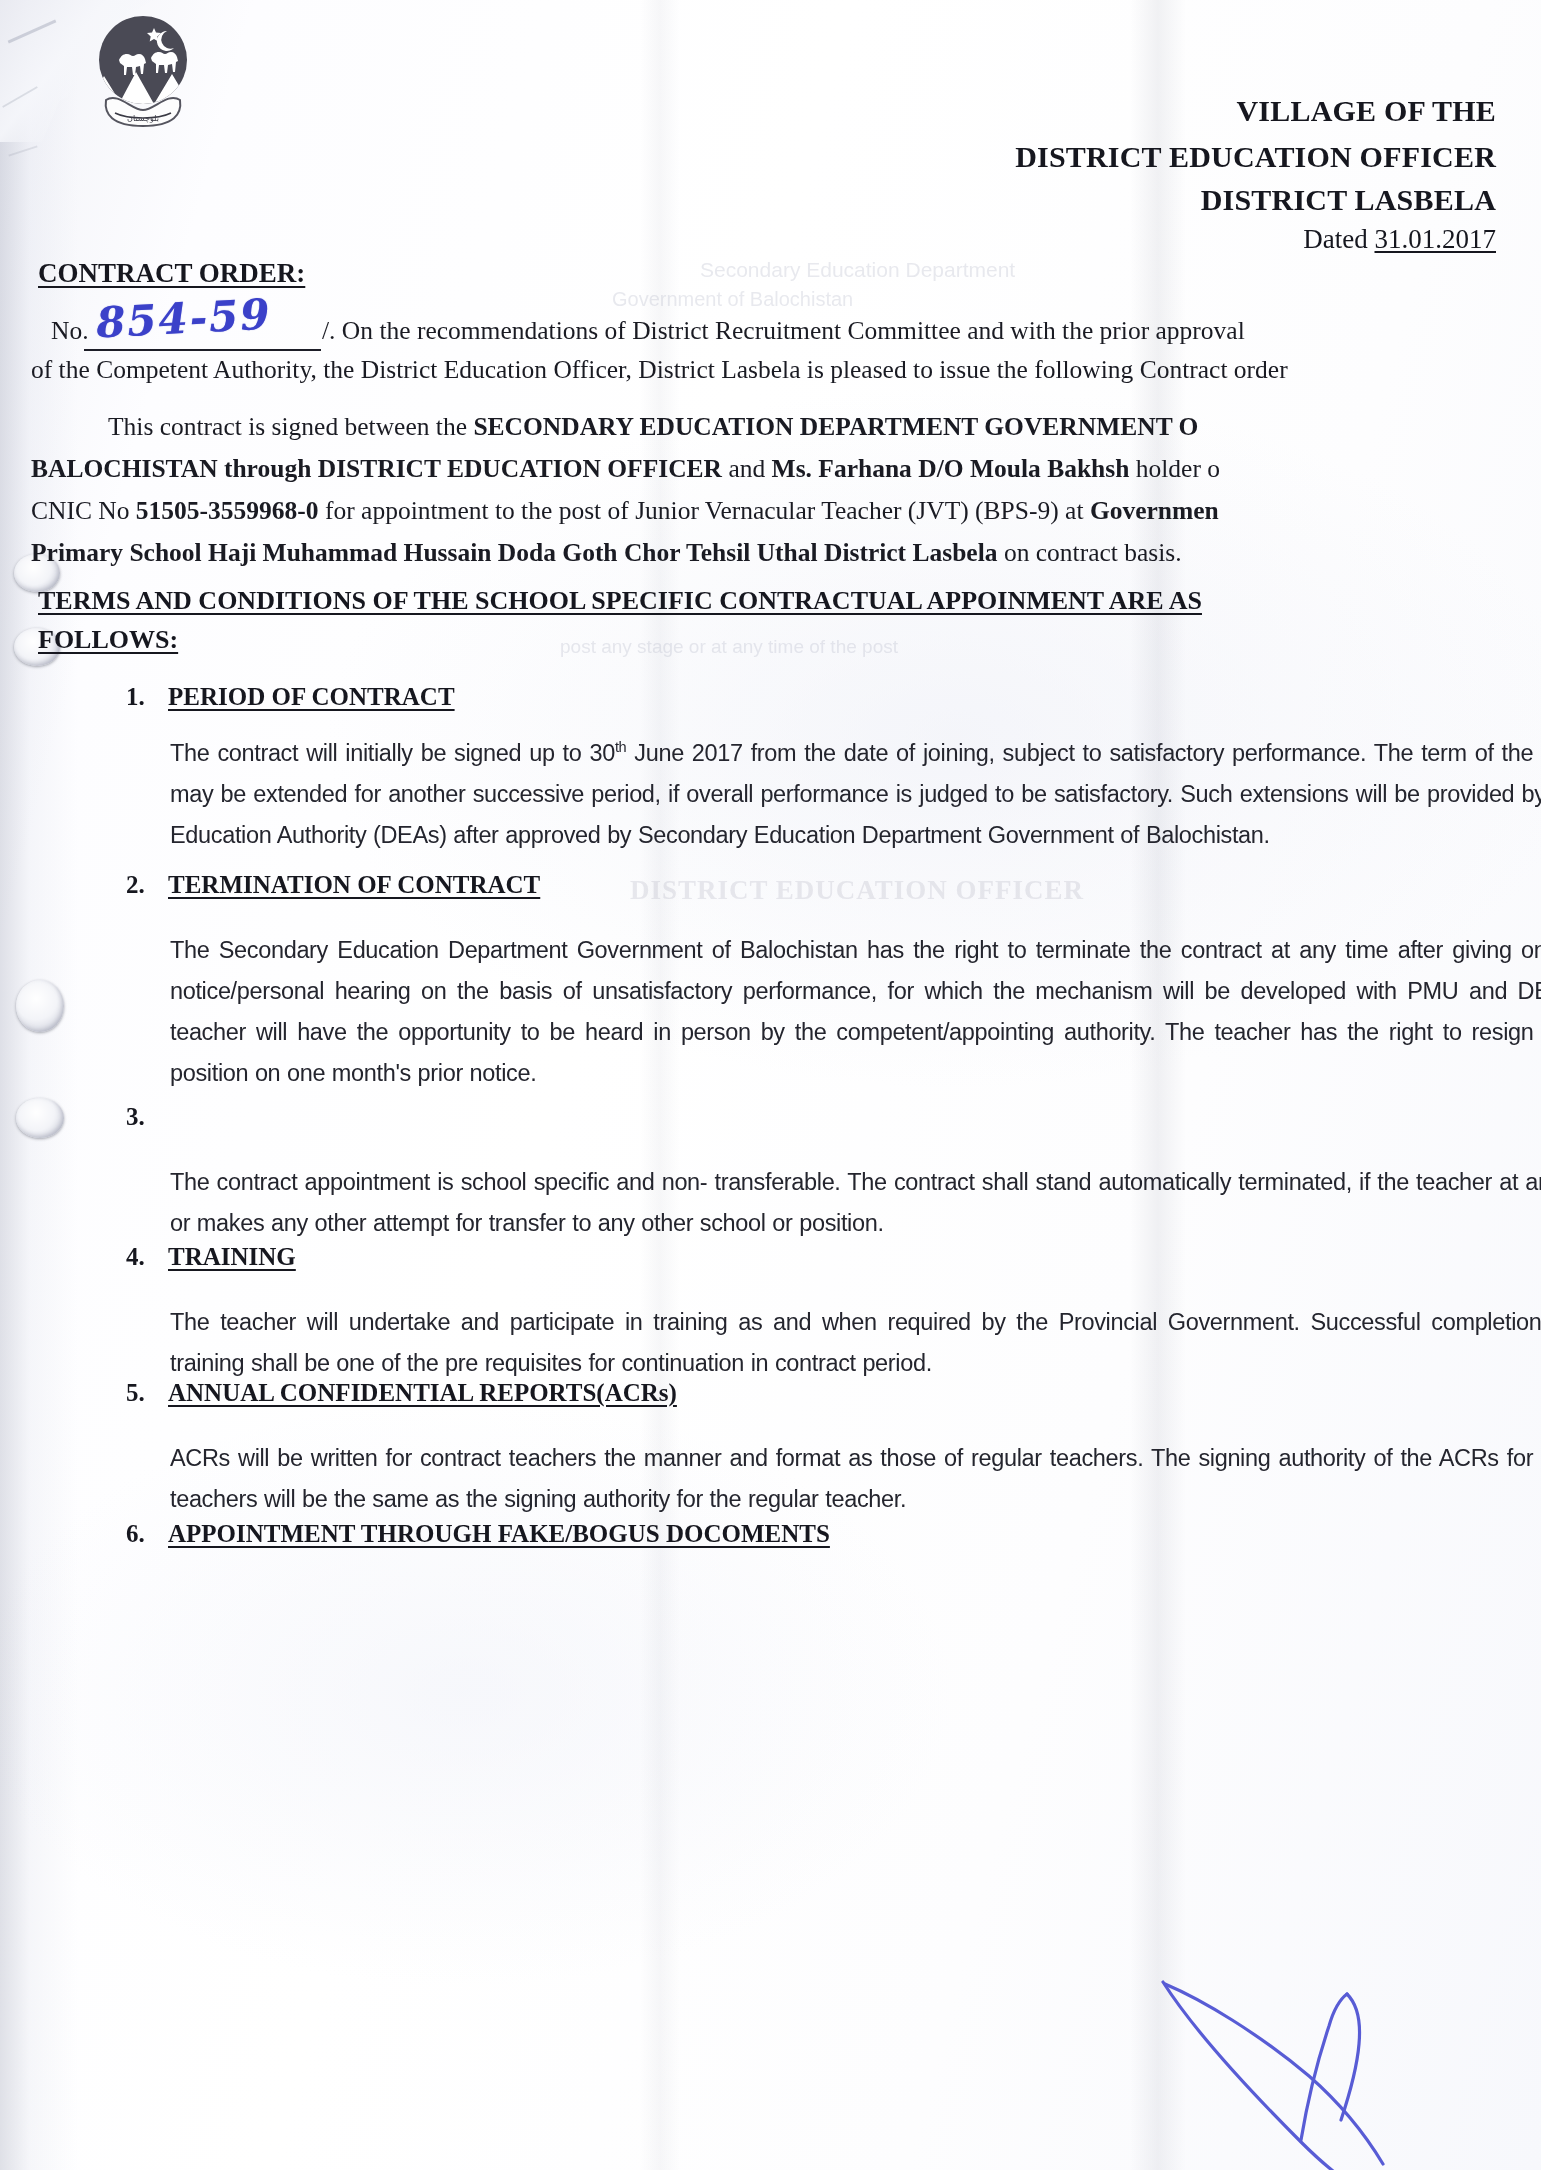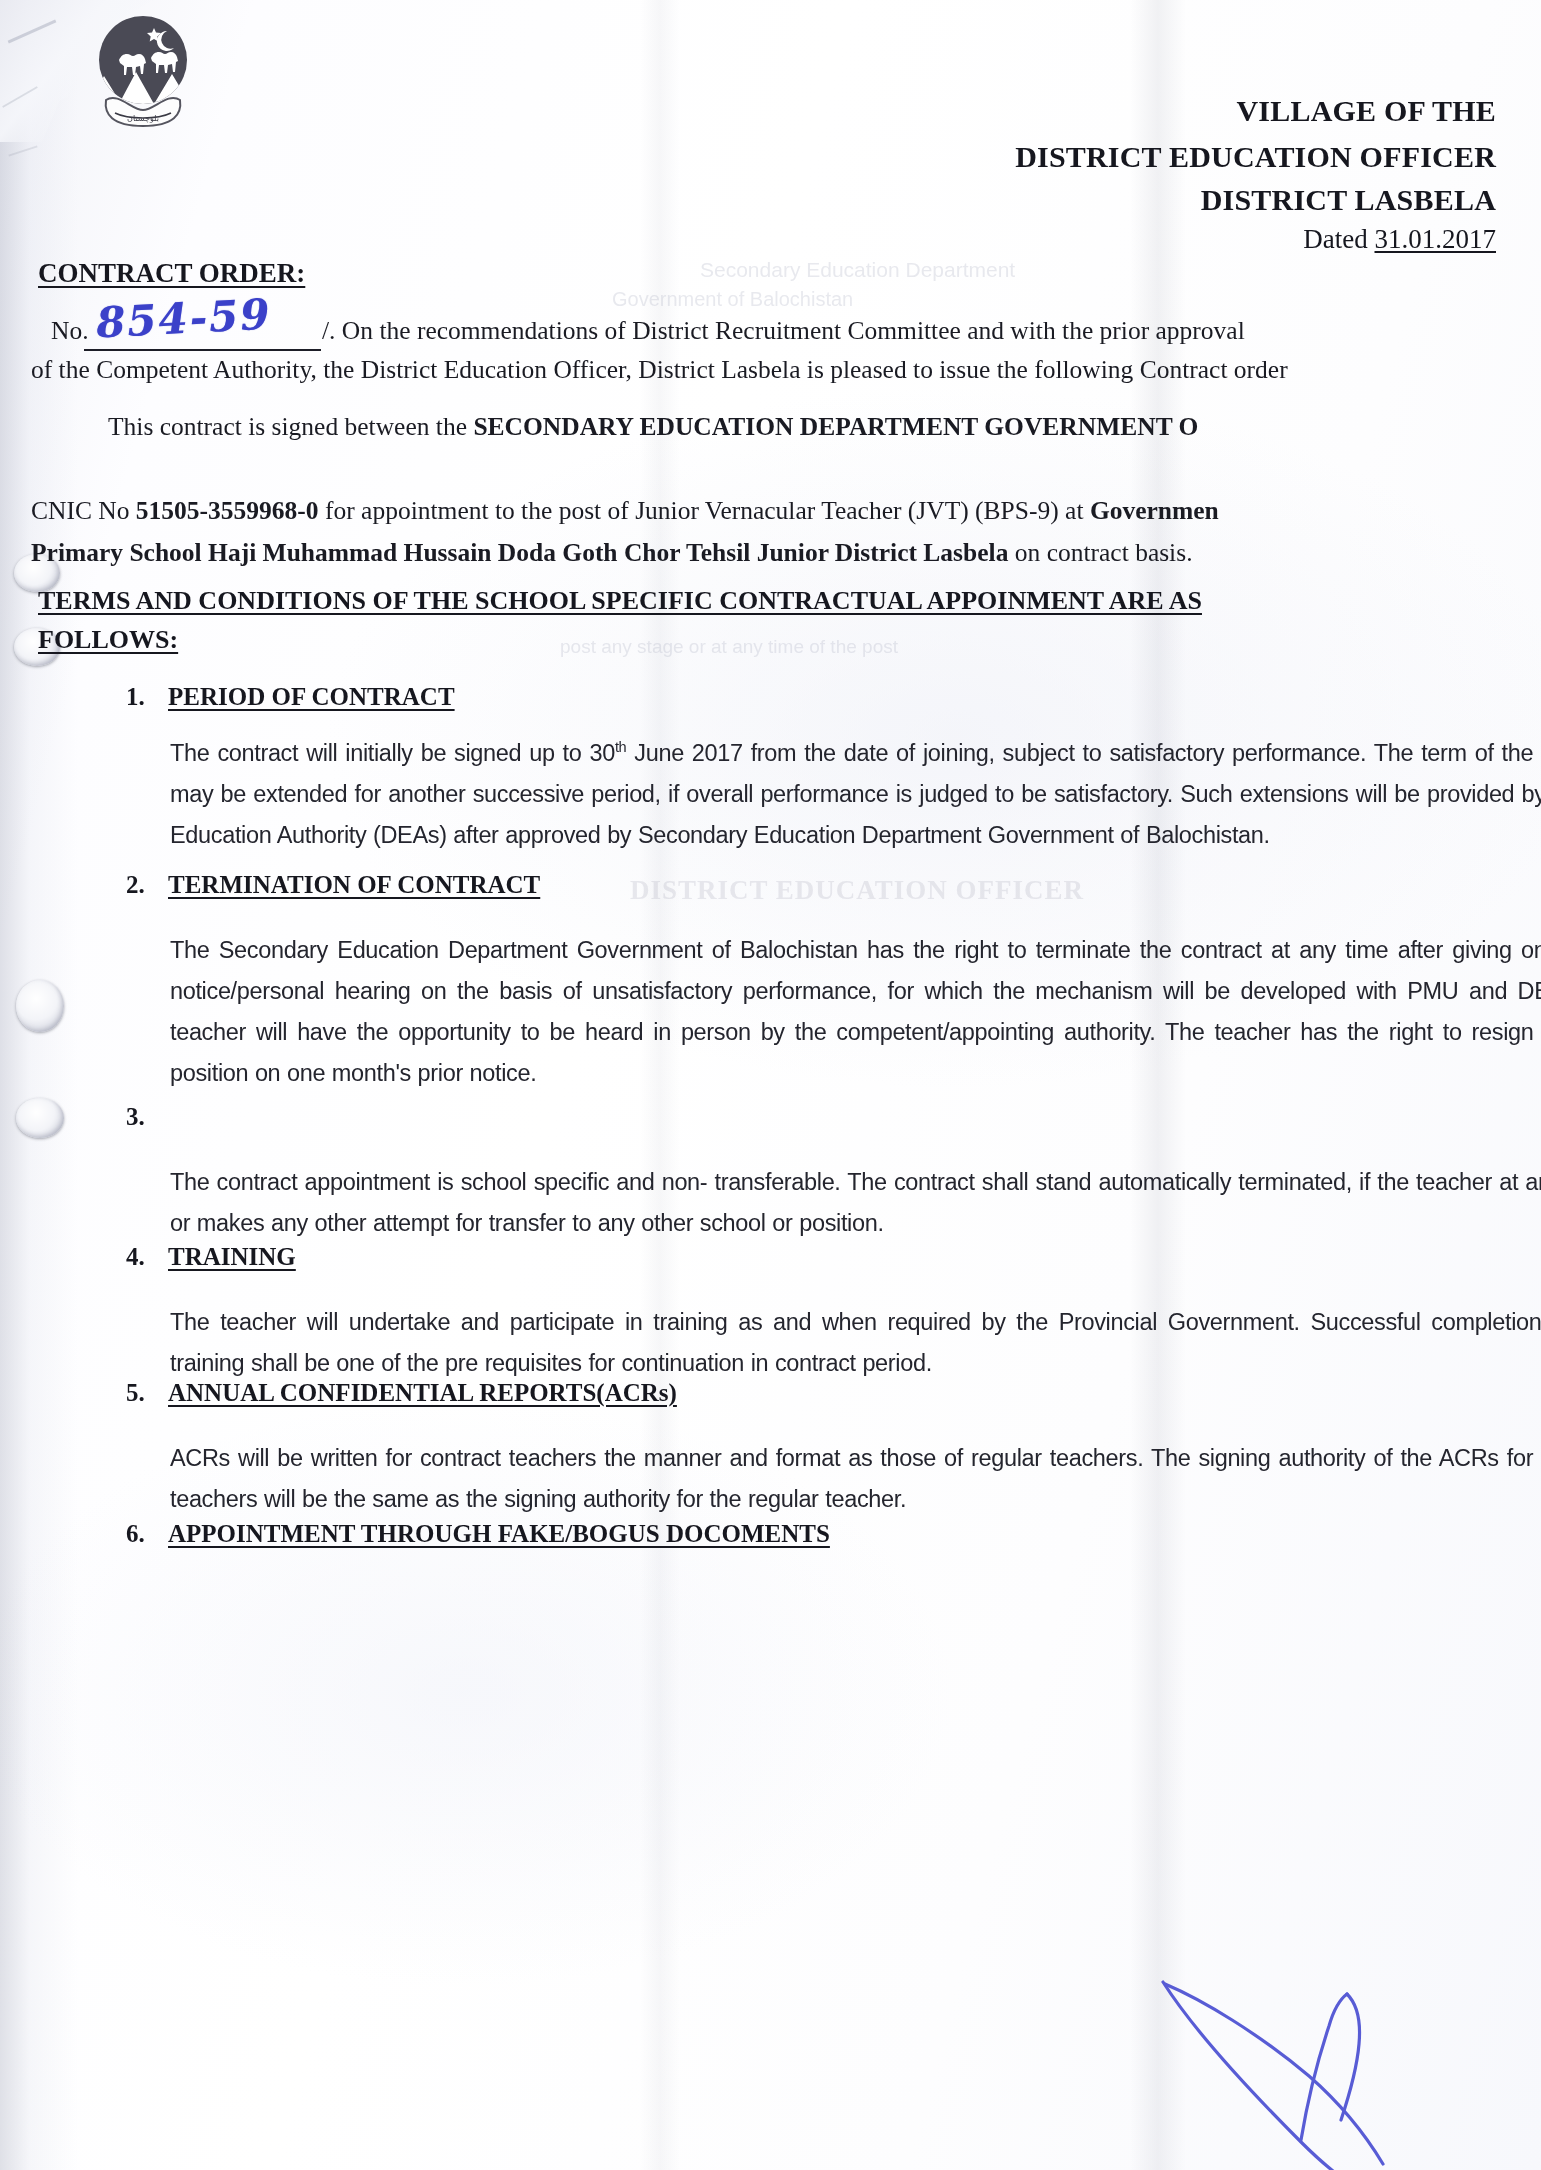--- a/index.html
+++ b/index.html
@@ -173,6 +173,9 @@
   <div class="serif-line" style="left:108px;top:412px;">
     <span>This  contract  is  signed  between  the </span><span class="b">SECONDARY  EDUCATION  DEPARTMENT  GOVERNMENT  O</span>
   </div>
+  <div class="serif-line" style="left:31px;top:454px;">
+    <span class="b">BALOCHISTAN through DISTRICT EDUCATION OFFICER</span><span> and </span><span class="b">Ms.  Farhana D/O Moula Bakhsh</span><span>  holder o</span>
+  </div>
   <div class="serif-line" style="left:31px;top:496px;">
     <span>CNIC No </span><span class="b">51505-3559968-0</span><span> for  appointment  to  the  post  of  Junior  Vernacular  Teacher  (JVT)  (BPS-9)  at </span><span class="b">Governmen</span>
   </div>

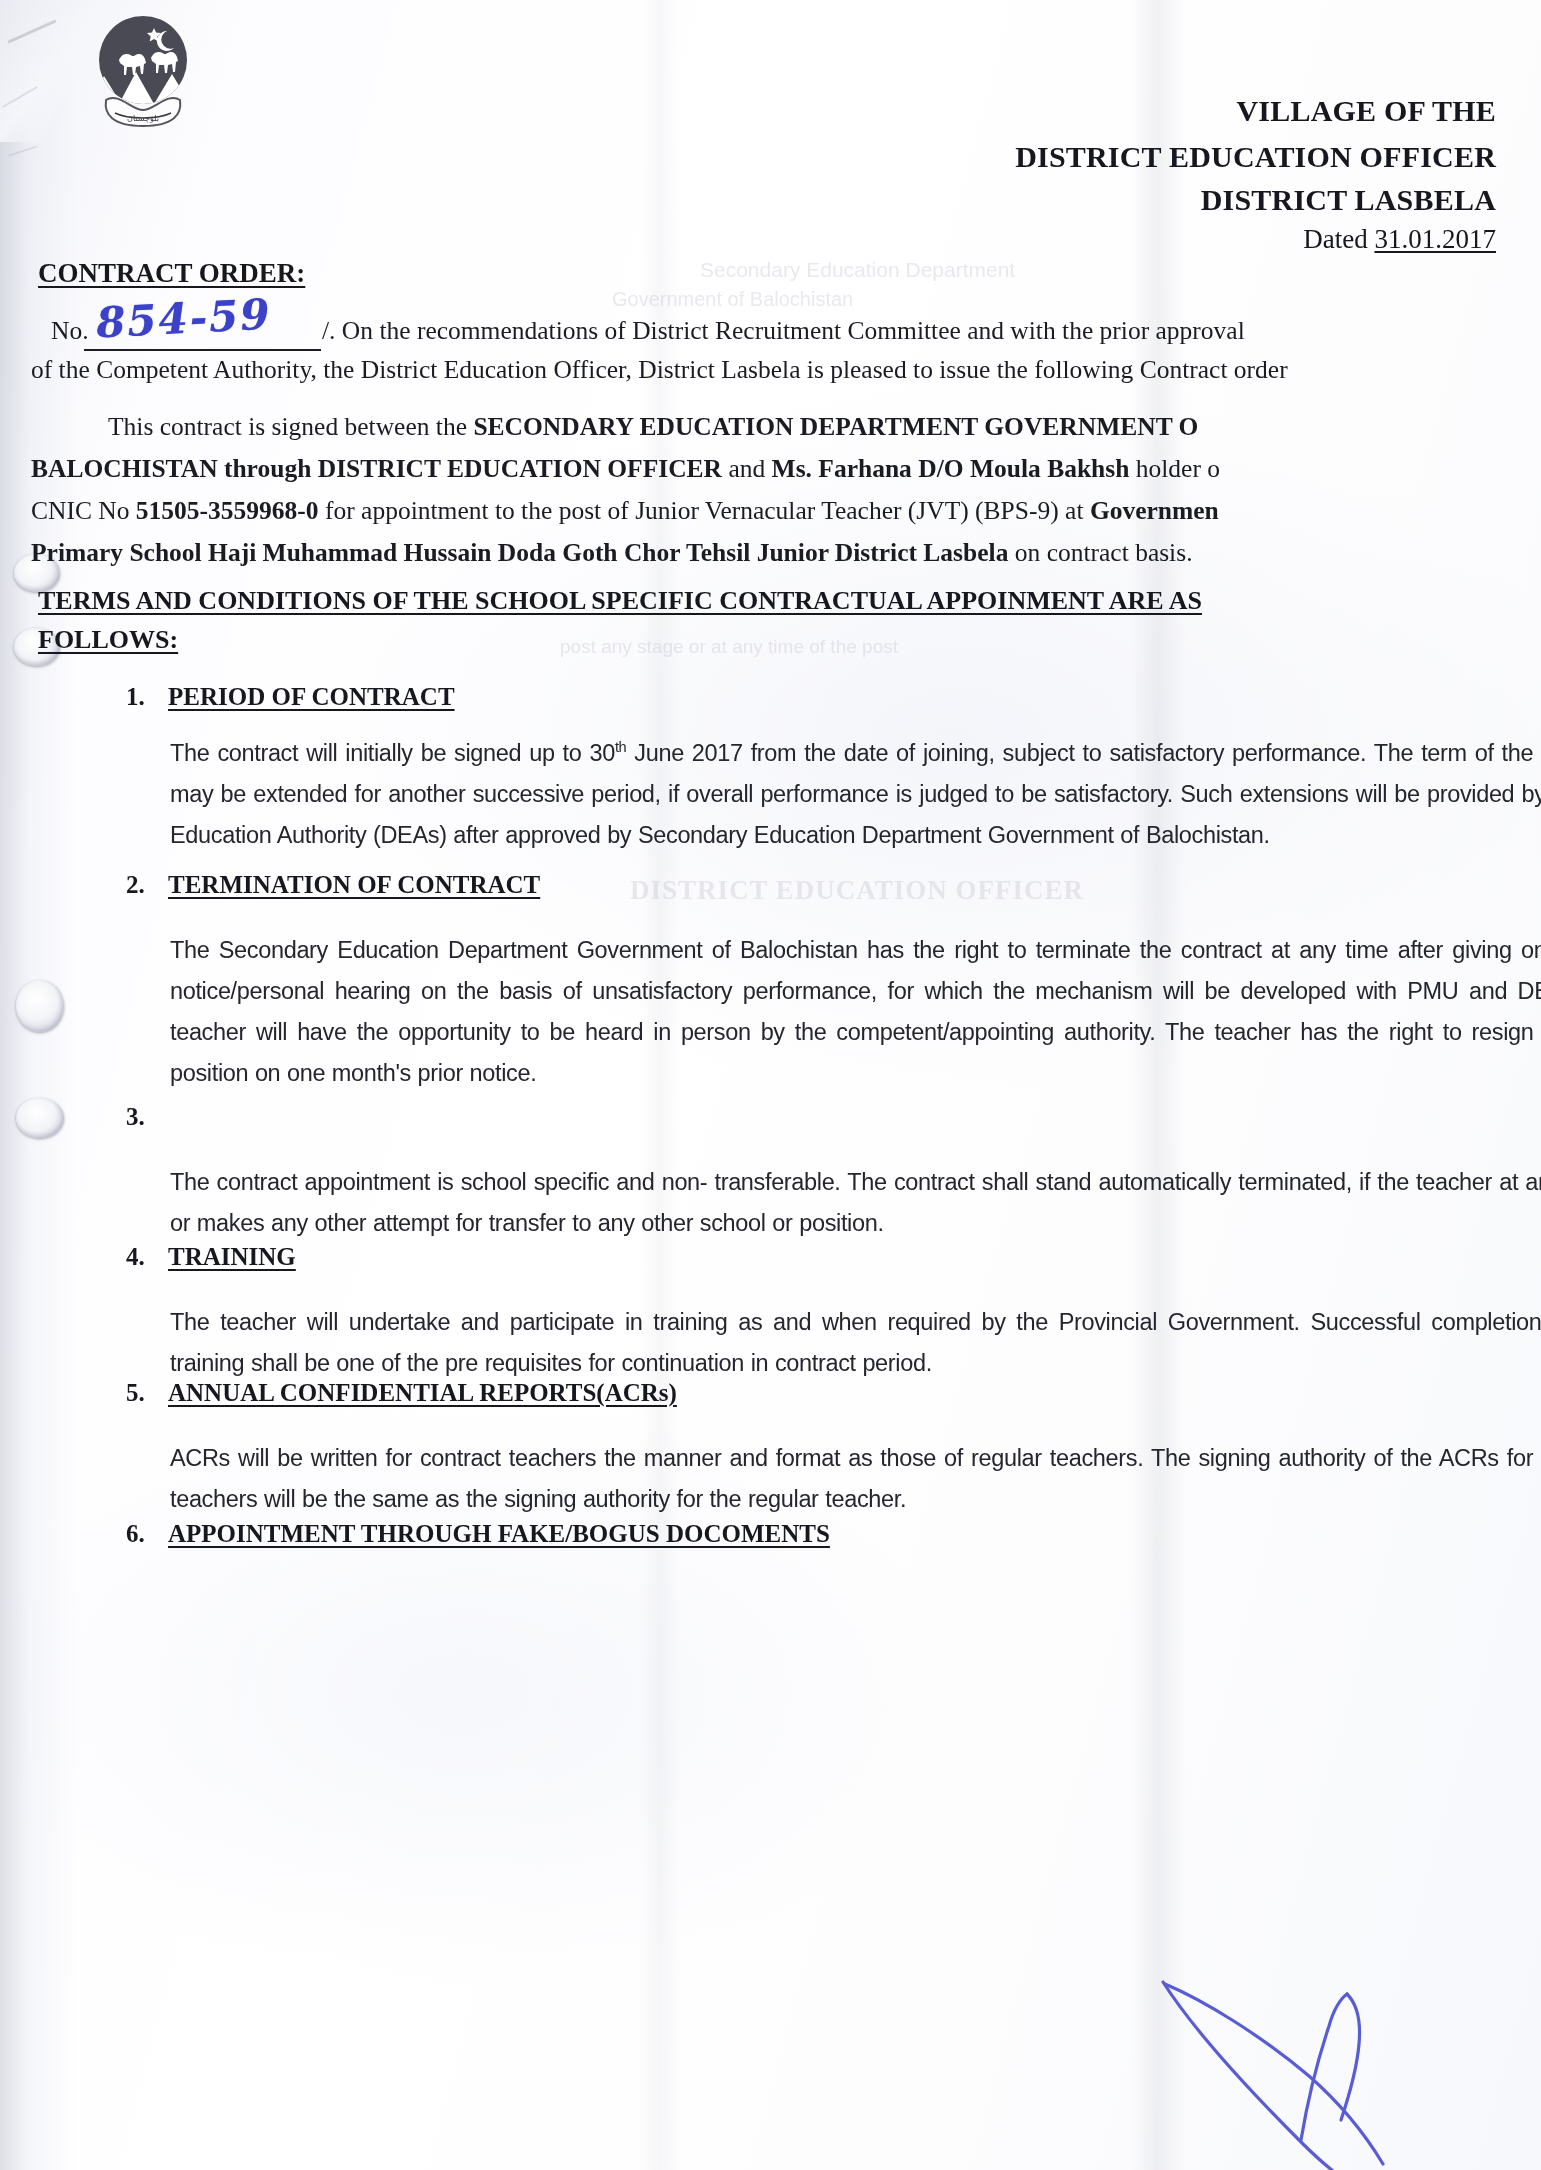--- a/index.html
+++ b/index.html
@@ -180,7 +180,7 @@
     <span>CNIC No </span><span class="b">51505-3559968-0</span><span> for  appointment  to  the  post  of  Junior  Vernacular  Teacher  (JVT)  (BPS-9)  at </span><span class="b">Governmen</span>
   </div>
   <div class="serif-line" style="left:31px;top:538px;">
-    <span class="b">Primary School Haji Muhammad Hussain Doda Goth Chor  Tehsil Junior  District Lasbela</span><span> on contract basis.</span>
+    <span class="b">Primary School Haji Muhammad Hussain Doda Goth Chor  Tehsil Uthal  District Lasbela</span><span> on contract basis.</span>
   </div>
 
   <div class="terms-head" style="left:38px;top:586px;">TERMS AND CONDITIONS OF THE SCHOOL SPECIFIC CONTRACTUAL APPOINMENT ARE AS</div>

